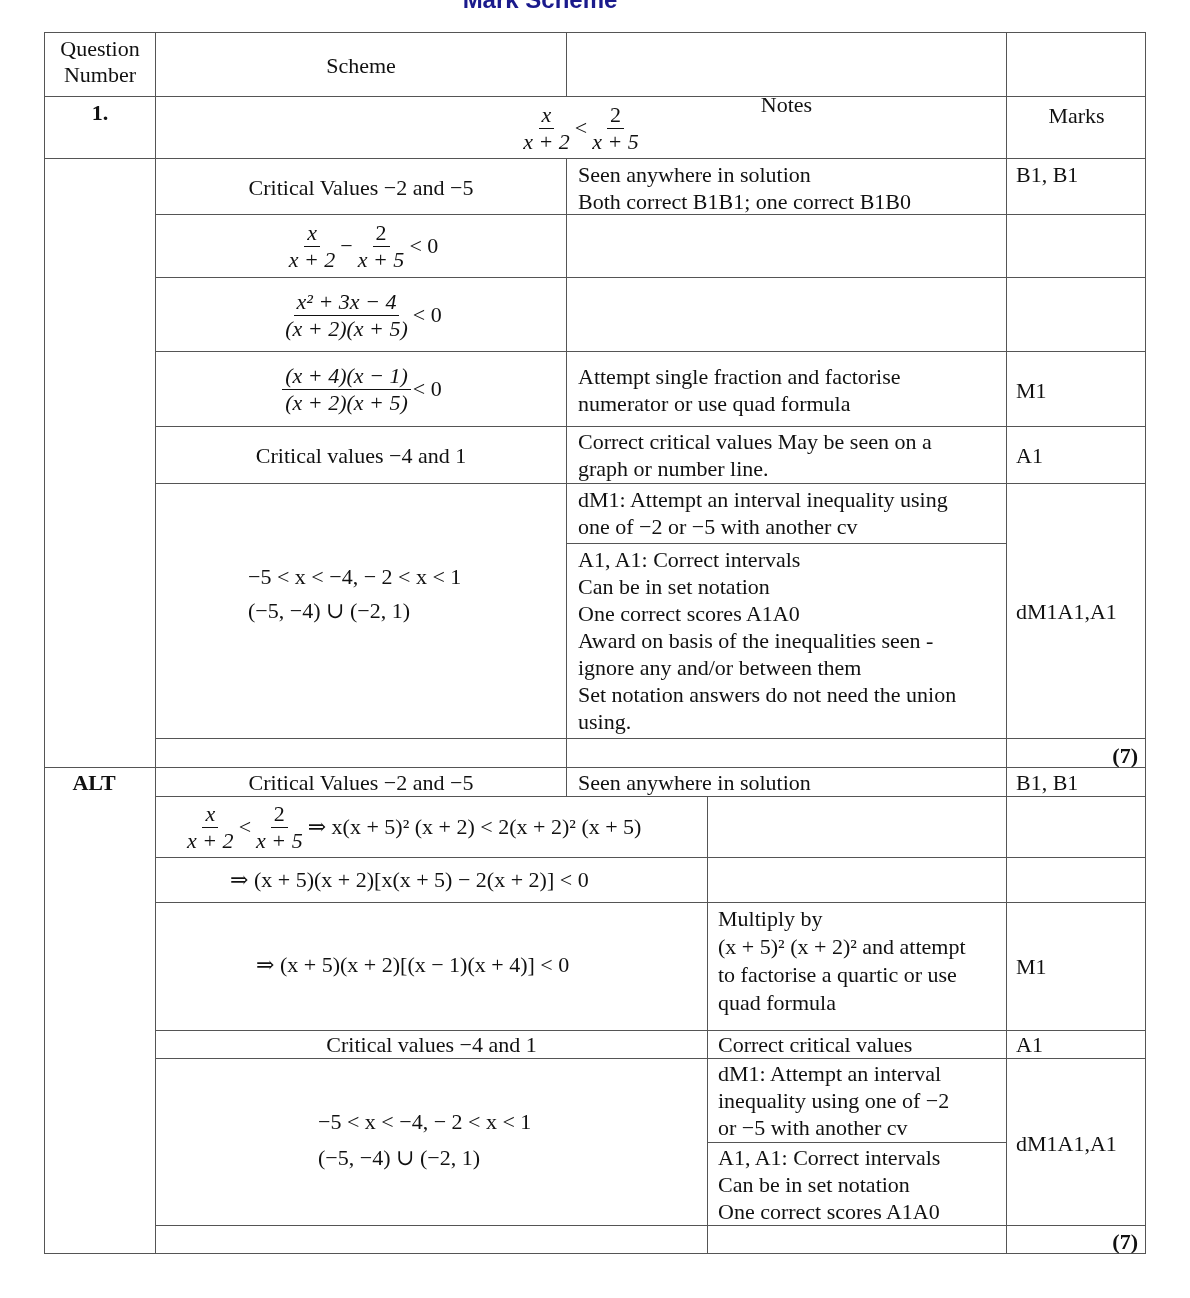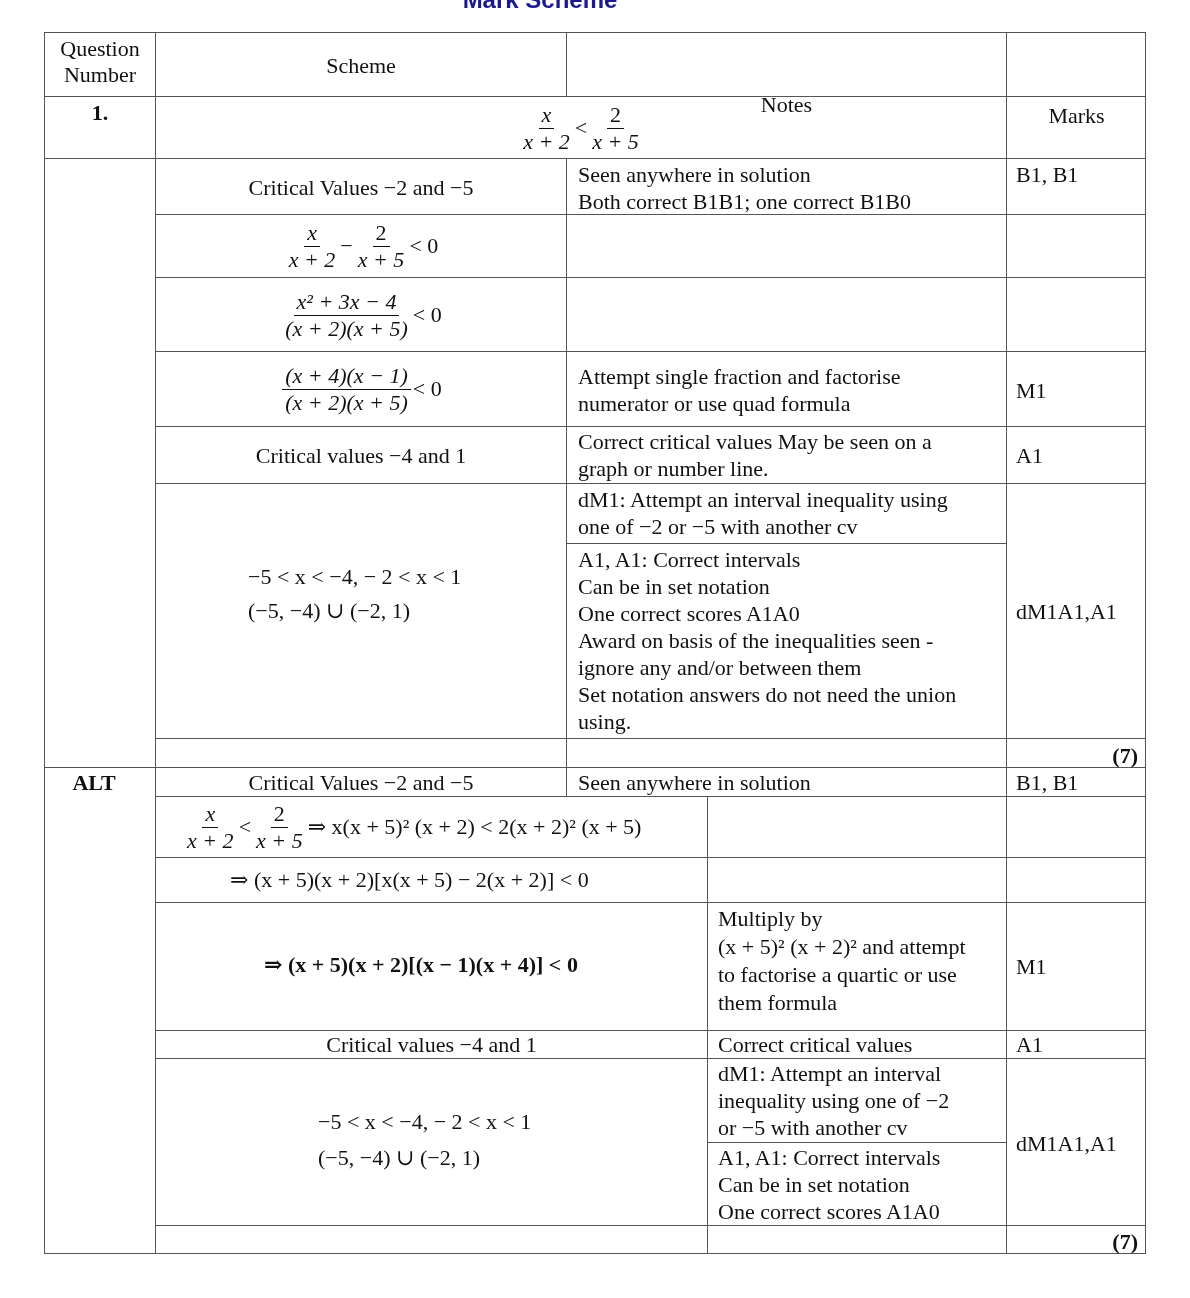--- a/index.html
+++ b/index.html
@@ -165,7 +165,7 @@
 
   <div class="abs math" style="left:230px;top:864px;line-height:32px;">⇒ (x + 5)(x + 2)[x(x + 5) − 2(x + 2)] &lt; 0</div>
 
-  <div class="abs math" style="left:264px;top:949px;line-height:32px;font-weight:bold;">⇒ (x + 5)(x + 2)[(x − 1)(x + 4)] &lt; 0</div>
+  <div class="abs math" style="left:256px;top:949px;line-height:32px;">⇒ (x + 5)(x + 2)[(x − 1)(x + 4)] &lt; 0</div>
   <div class="abs txt" style="left:718px;top:905px;width:285px;line-height:28px;">
     <div>Multiply by</div>
     <div class="math">(x + 5)² (x + 2)² and attempt</div>

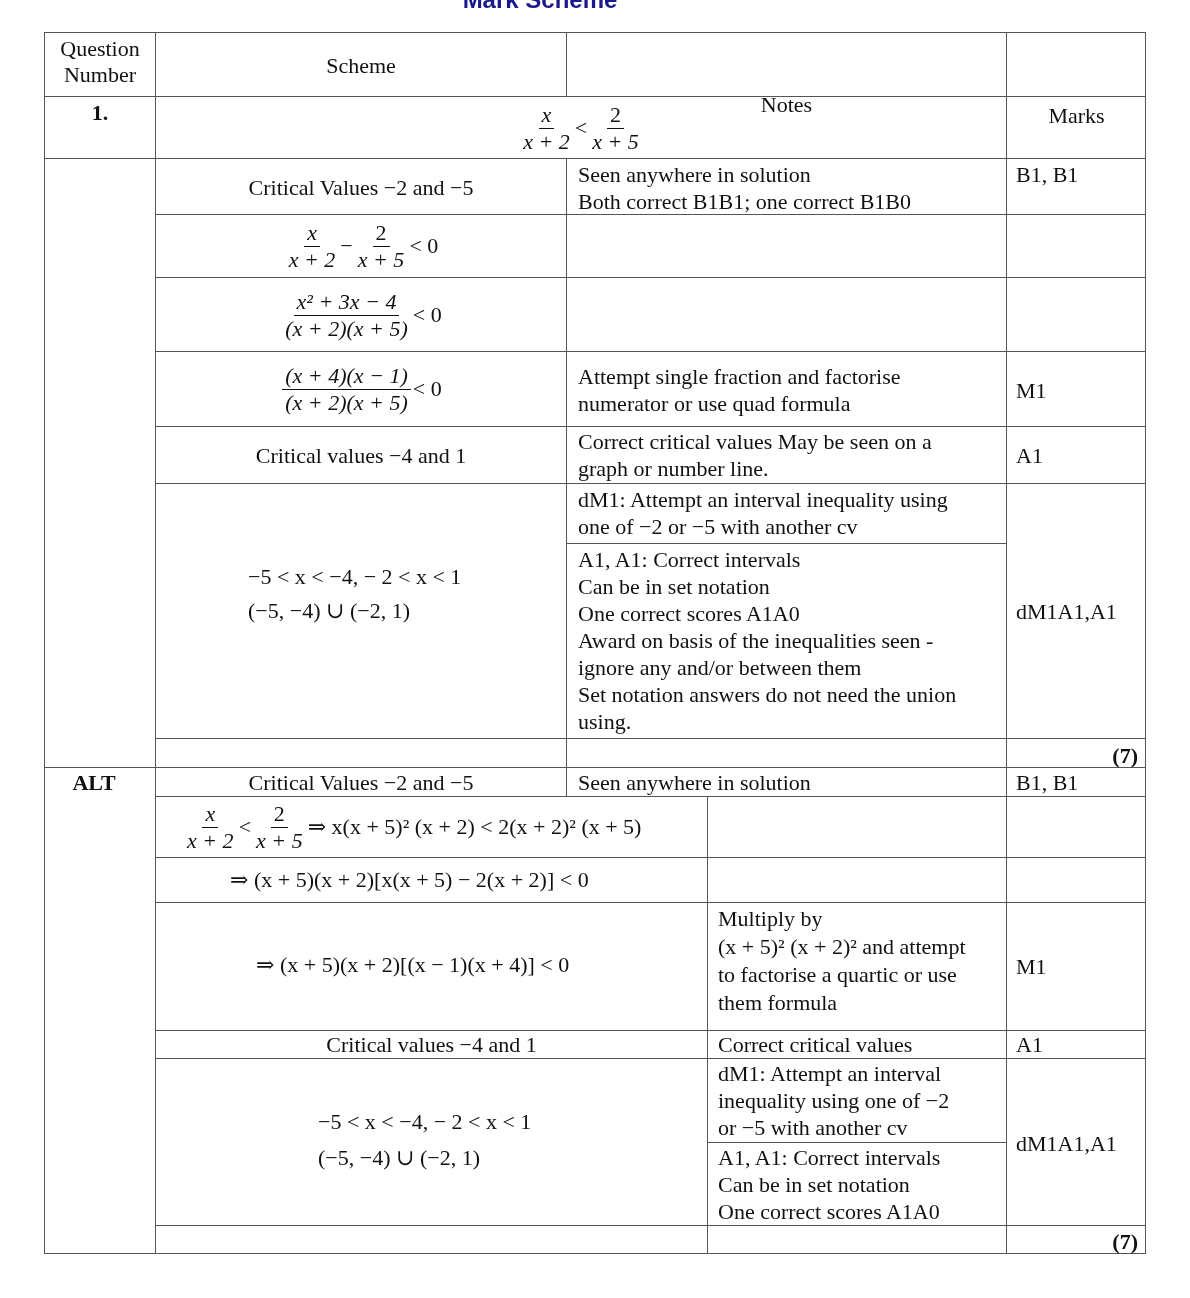--- a/index.html
+++ b/index.html
@@ -170,7 +170,7 @@
     <div>Multiply by</div>
     <div class="math">(x + 5)² (x + 2)² and attempt</div>
     <div>to factorise a quartic or use</div>
-    <div>them formula</div>
+    <div>quad formula</div>
   </div>
   <div class="abs txt" style="left:1016px;top:953px;">M1</div>
 

